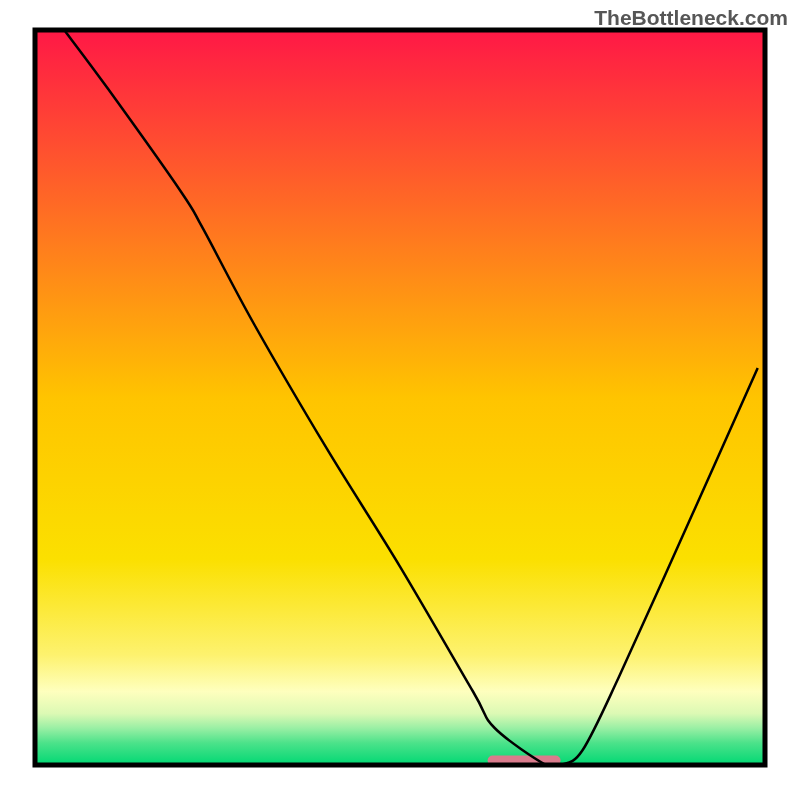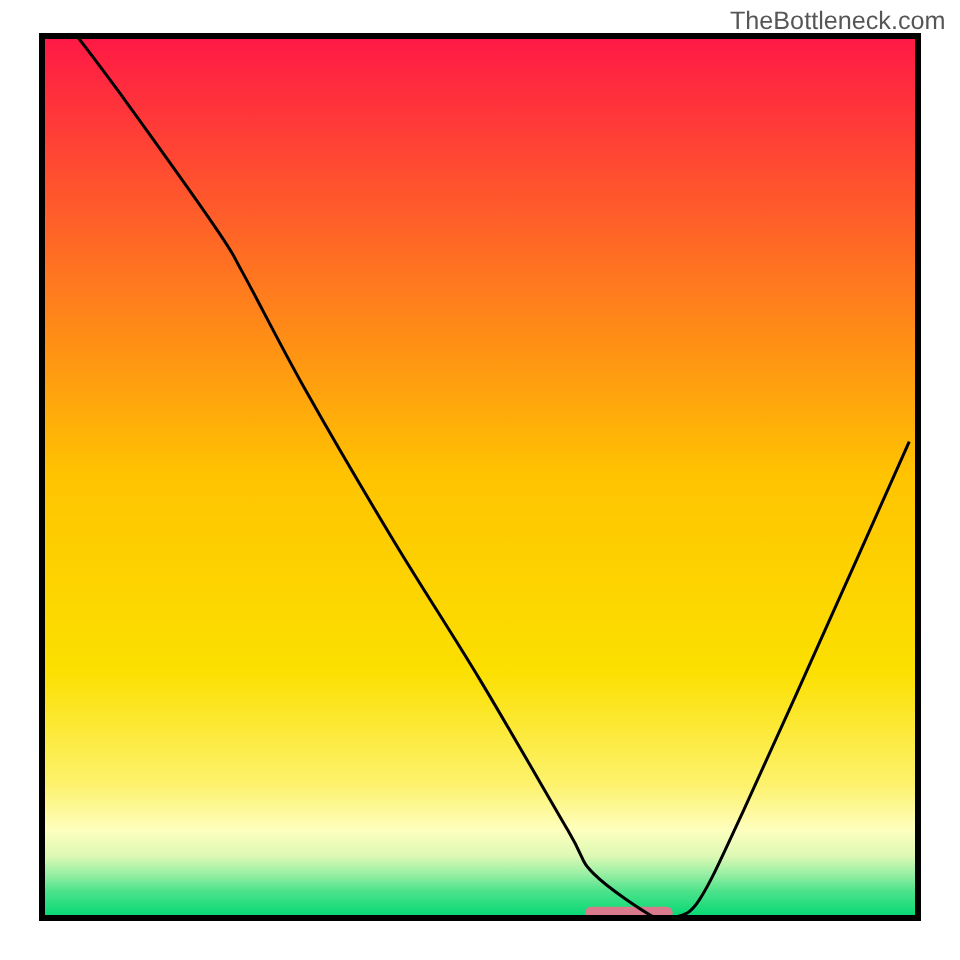--- a/index.html
+++ b/index.html
@@ -20,7 +20,7 @@
     top: 6px;
     right: 12px;
     font-size: 21px;
-    font-weight: normal;
+    font-weight: bold;
     color: #565656;
     z-index: 10;
   }

